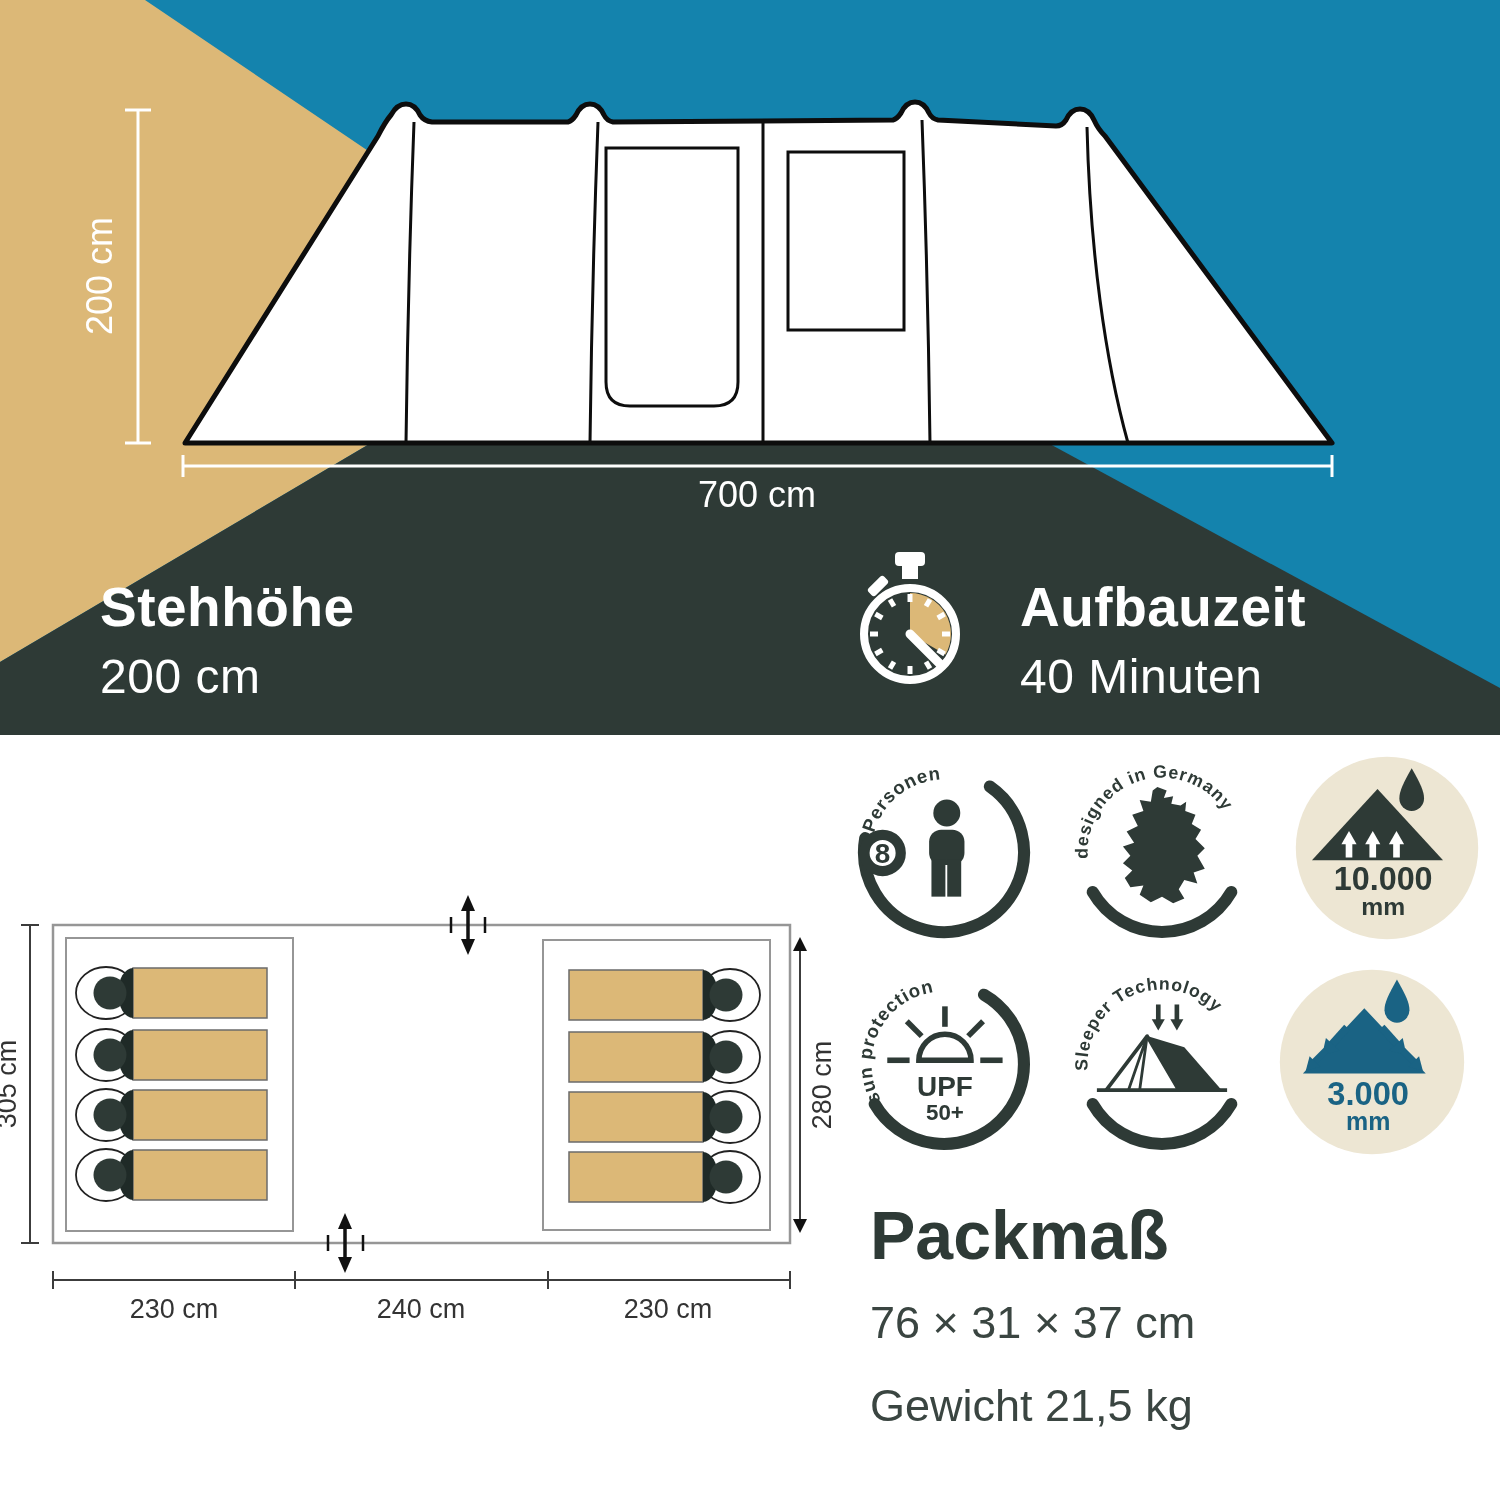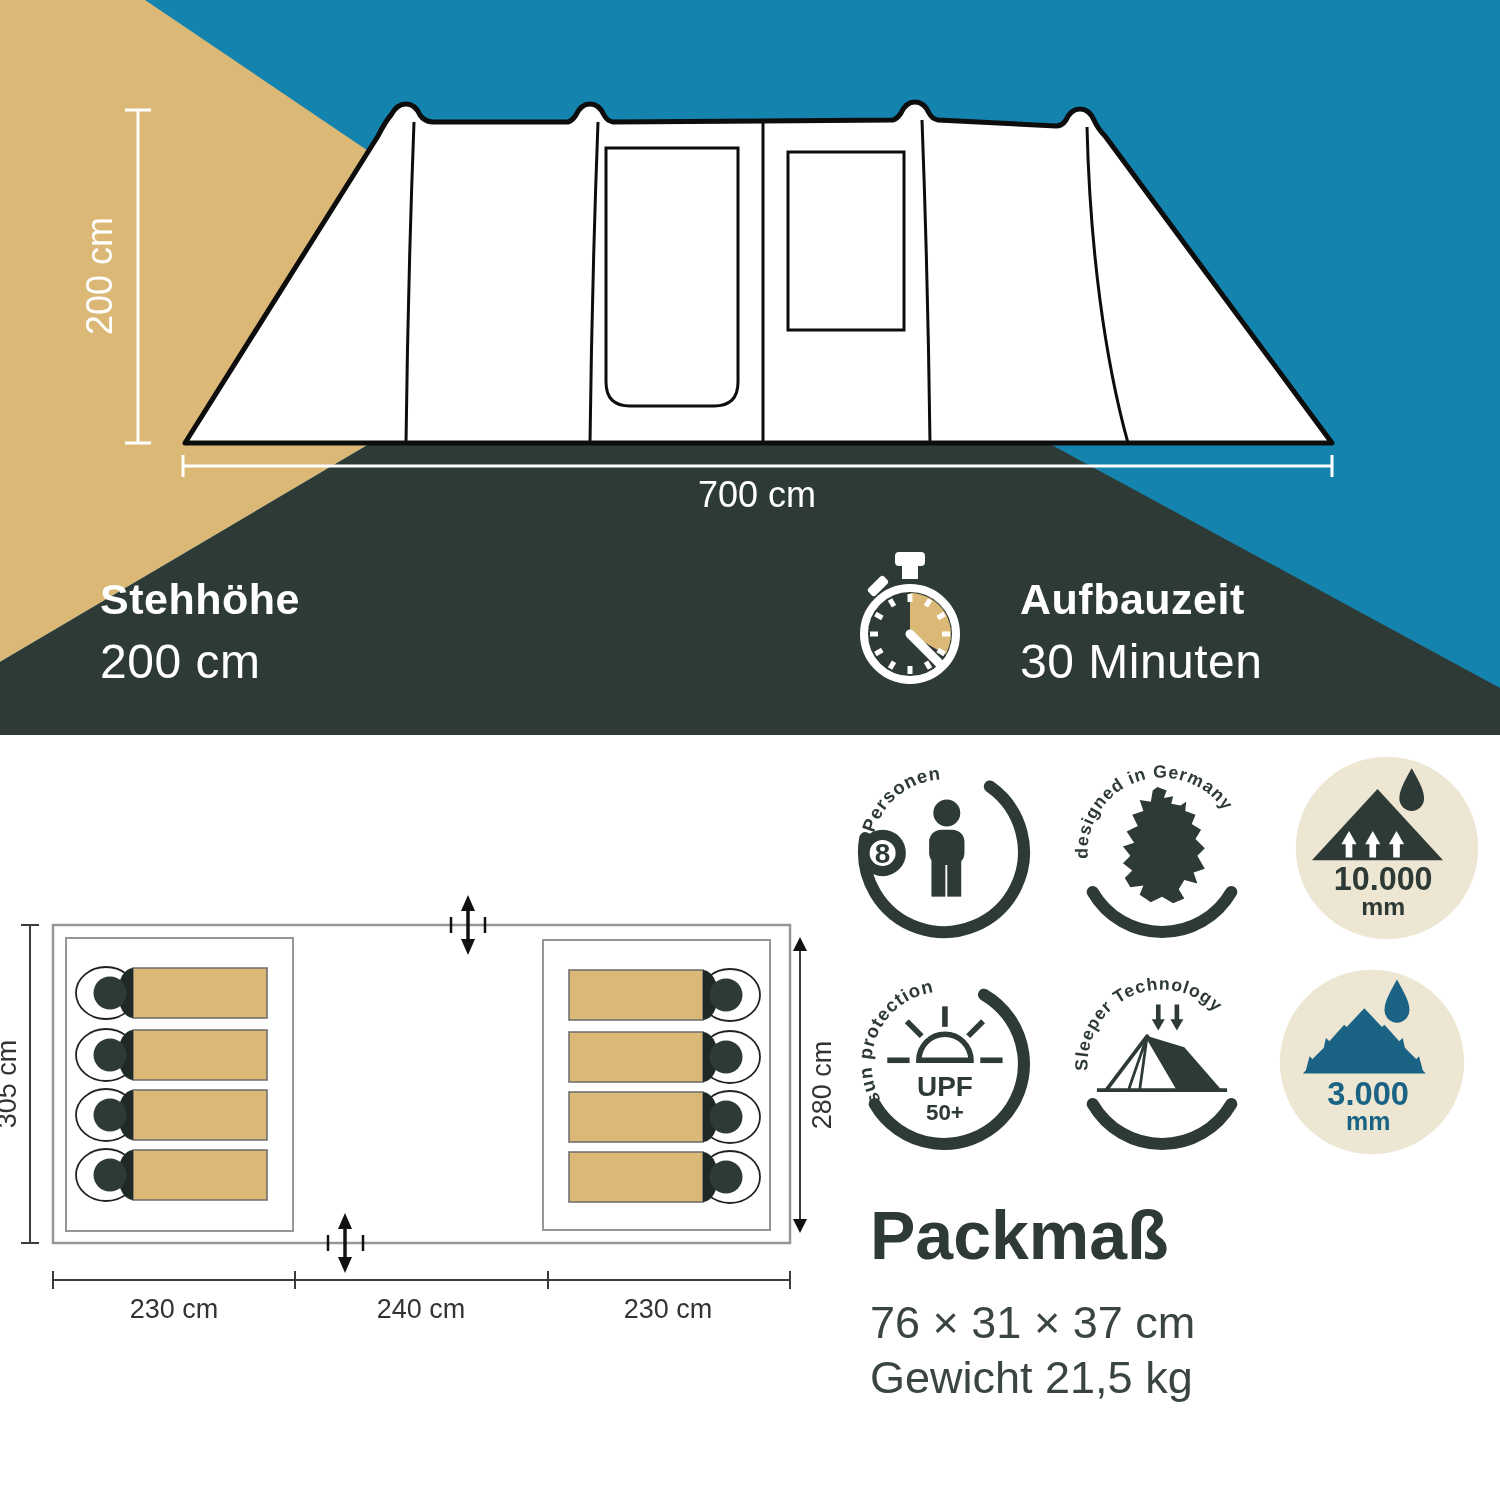--- a/index.html
+++ b/index.html
@@ -6,7 +6,7 @@
   .page{position:relative;width:1500px;height:1500px;overflow:hidden;background:#ffffff;
         font-family:"Liberation Sans", sans-serif;}
   .abs{position:absolute;}
-  .hero-text h2{margin:0;font-size:43px;font-weight:bold;color:#ffffff;letter-spacing:.5px;}
+  .hero-text h2{margin:0;font-size:55px;font-weight:bold;color:#ffffff;letter-spacing:.5px;}
   .hero-text p{margin:10px 0 0 0;font-size:48px;color:#ffffff;letter-spacing:.5px;}
   .pack h2{margin:0;font-size:68px;font-weight:bold;color:#2E3A36;}
   .pack p{margin:22px 0 0 0;font-size:45px;color:#3A4541;line-height:1.22;}

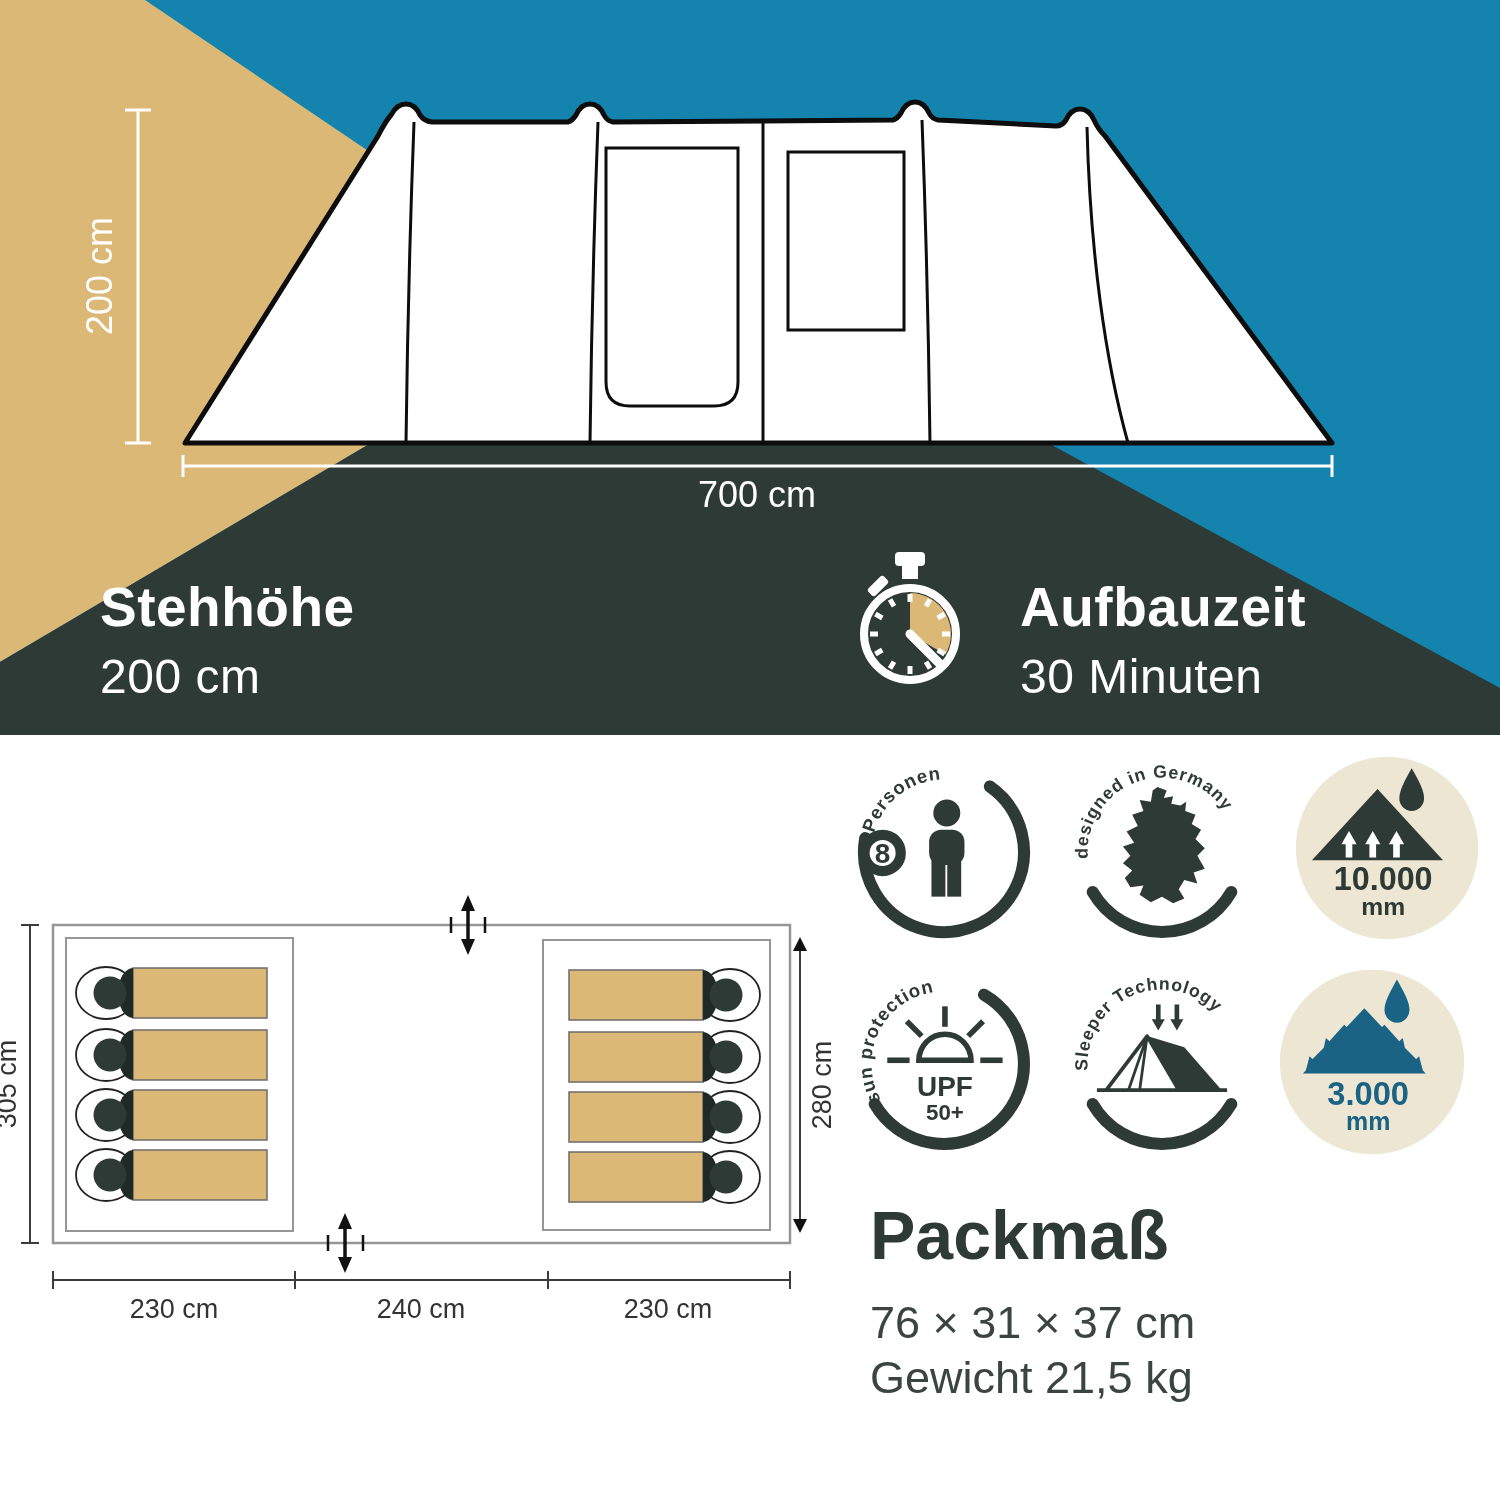--- a/index.html
+++ b/index.html
@@ -86,7 +86,7 @@
 
   <div class="abs hero-text" style="left:1020px;top:575px">
     <h2>Aufbauzeit</h2>
-    <p>30 Minuten</p>
+    <p>40 Minuten</p>
   </div>
 
   <svg class="abs" style="left:0;top:865px" width="840" height="460" viewBox="0 0 840 460">

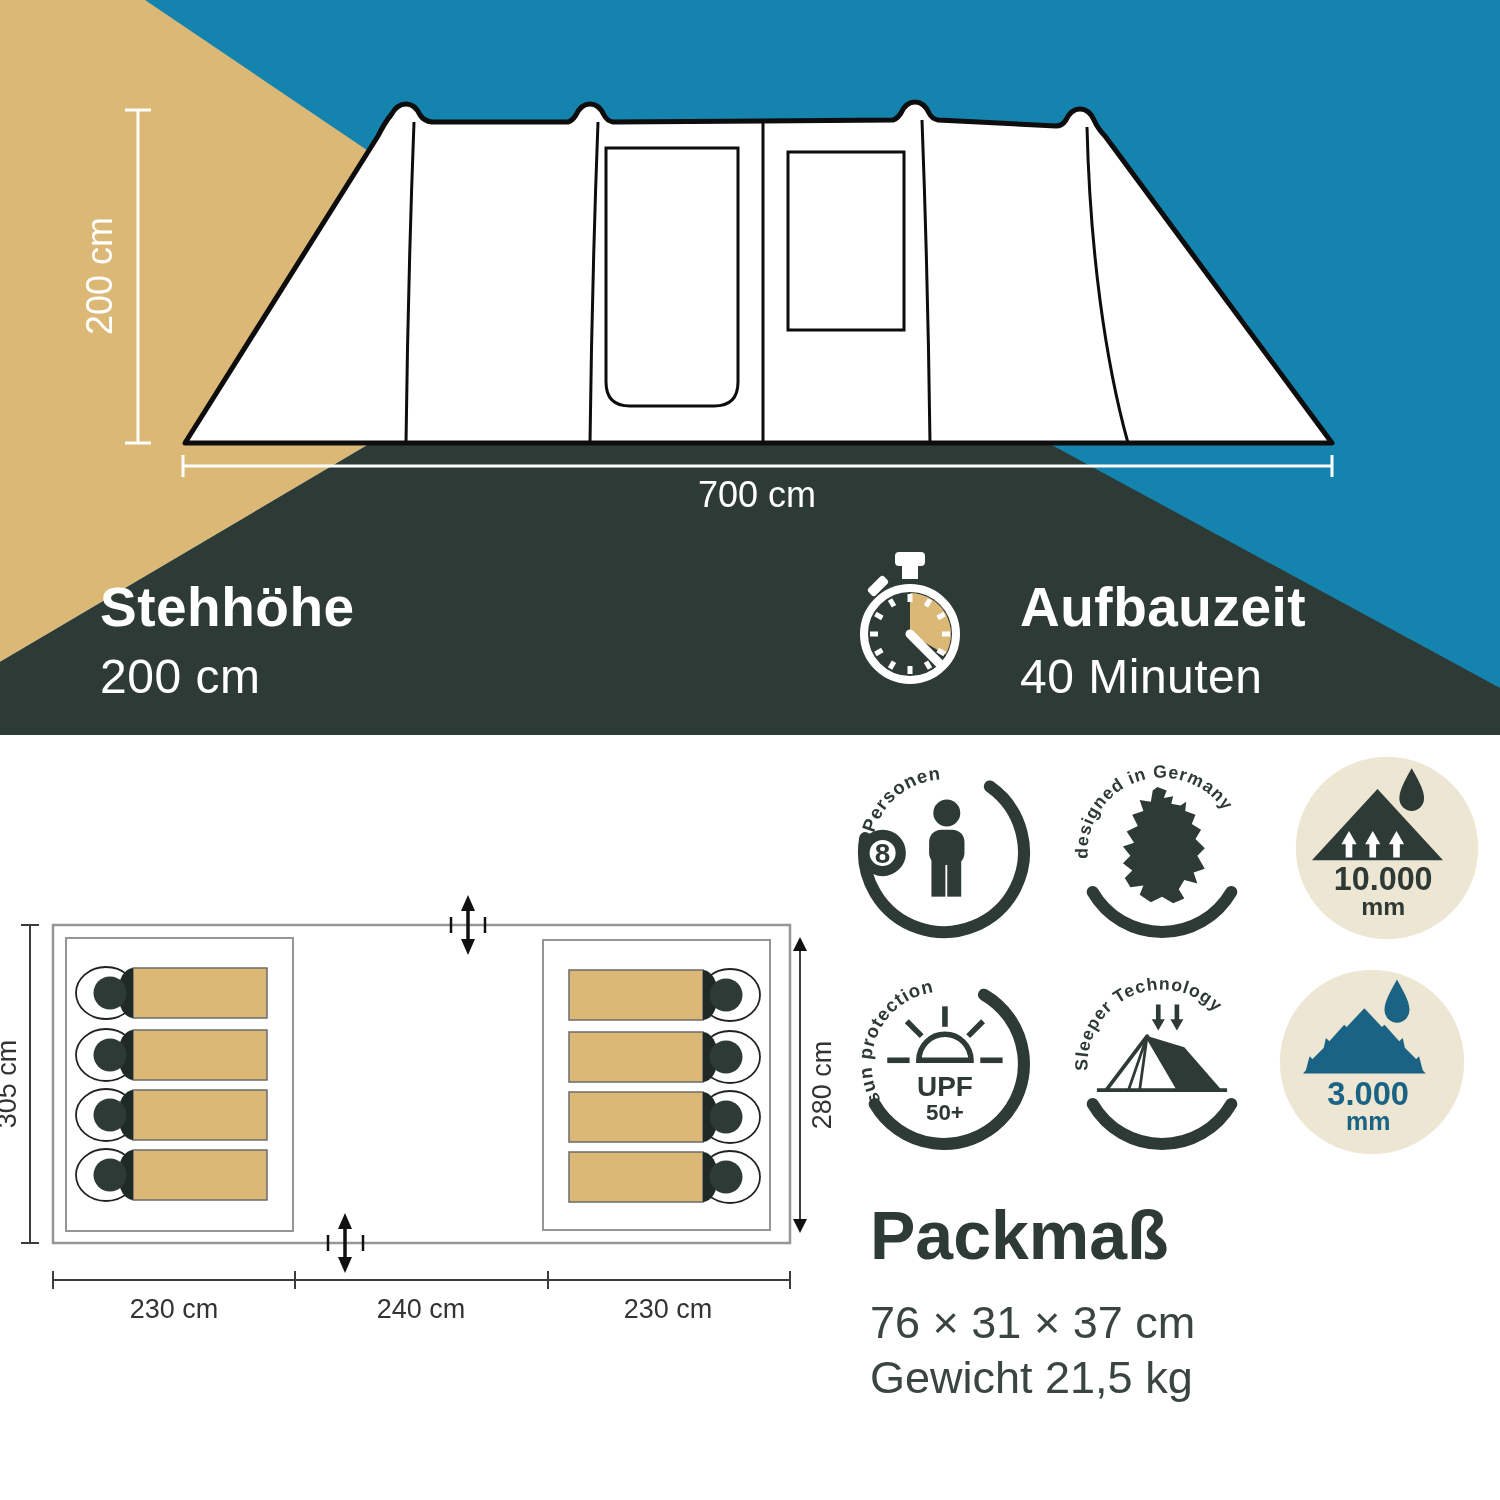--- a/index.html
+++ b/index.html
@@ -10,7 +10,7 @@
   .hero-text p{margin:10px 0 0 0;font-size:48px;color:#ffffff;letter-spacing:.5px;}
   .pack h2{margin:0;font-size:68px;font-weight:bold;color:#2E3A36;}
   .pack p{margin:22px 0 0 0;font-size:45px;color:#3A4541;line-height:1.22;}
-  .pack p + p{margin-top:0;}
+  .pack p + p{margin-top:28px;}
   svg text{font-family:"Liberation Sans", sans-serif;}
   .badge-curved{font-size:20px;font-weight:bold;fill:#2E3A36;letter-spacing:1px;}
   .dimlabel{font-size:27px;fill:#333333;}

